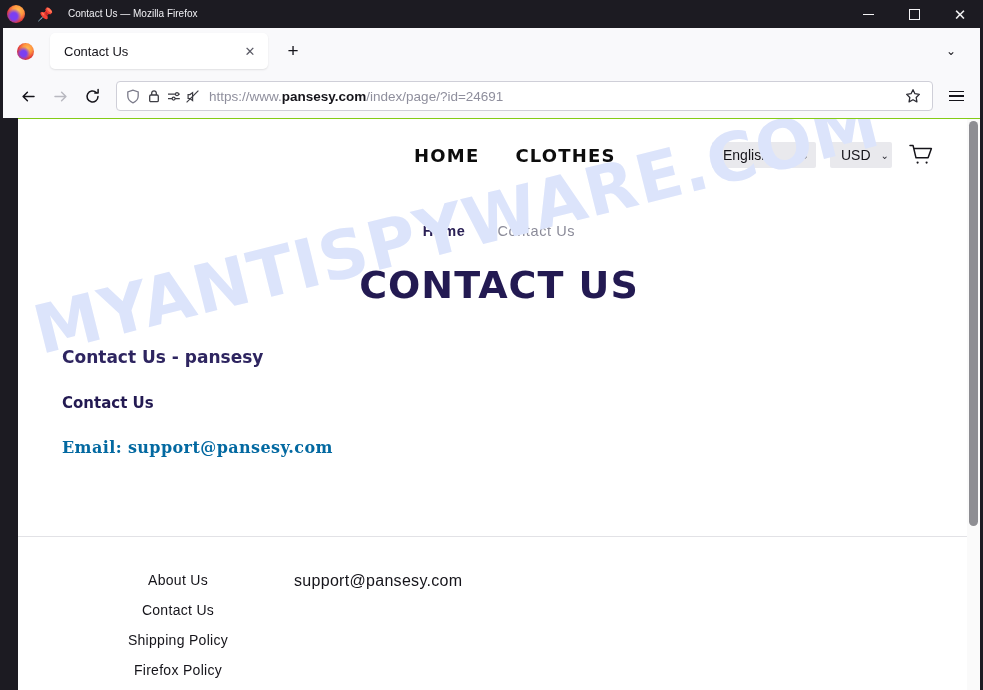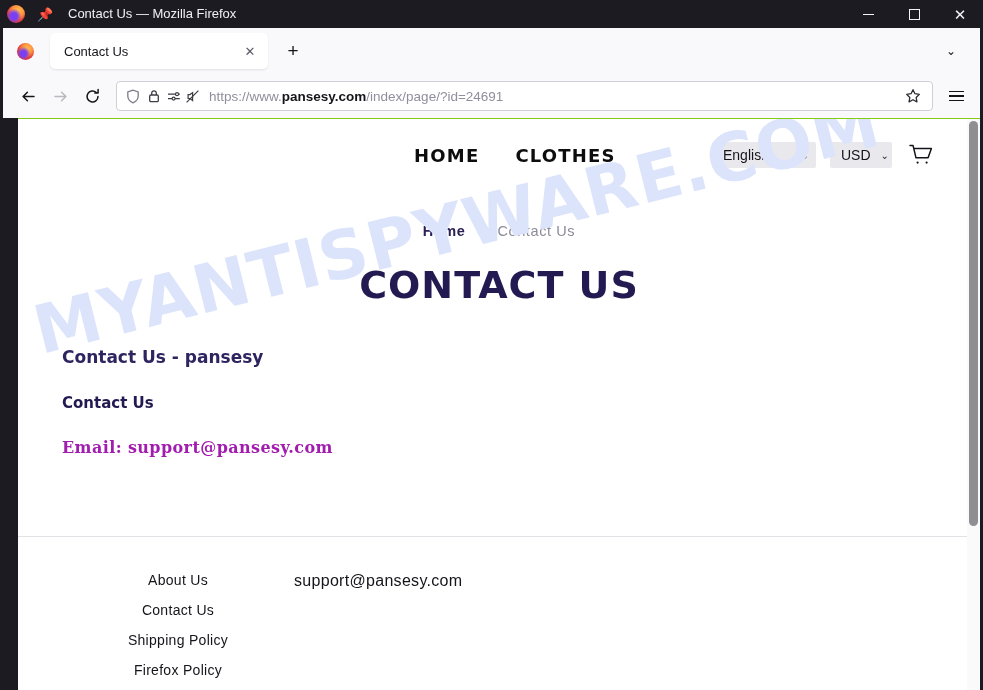--- a/index.html
+++ b/index.html
@@ -58,7 +58,7 @@
     height: 28px;
     line-height: 28px;
     color: #f0f0f4;
-    font-size: 13px;
+    font-size: 10px;
     white-space: nowrap;
   }
 

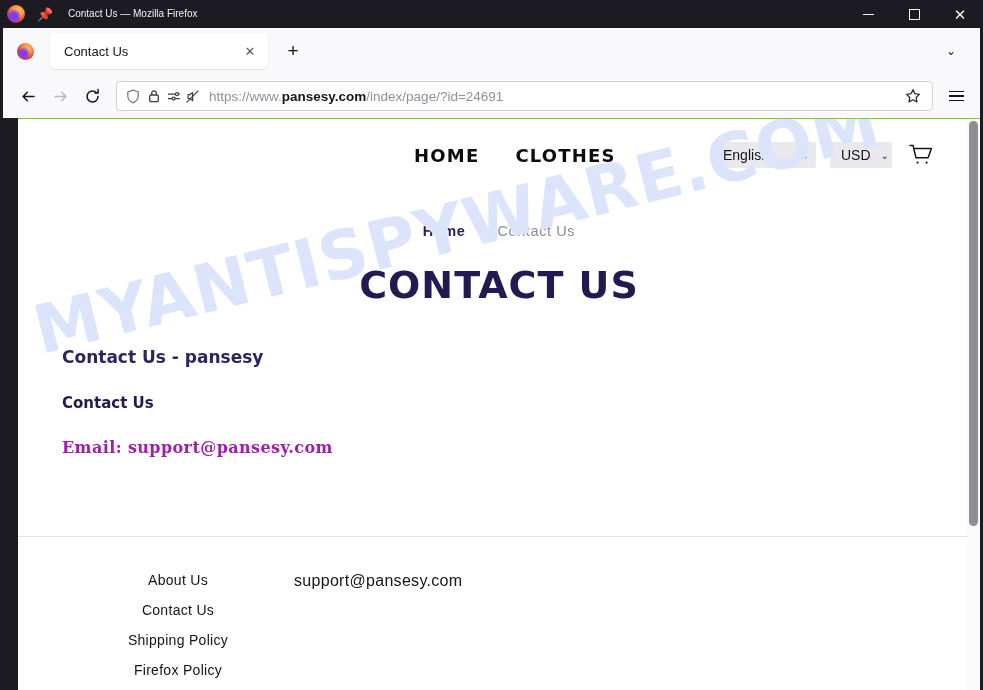--- a/index.html
+++ b/index.html
@@ -316,7 +316,7 @@
   .copy-email {
     font-size: 16px;
     font-weight: 700;
-    color: #a21caf;
+    color: #0369a1;
     margin-top: 26px;
     font-family: "DejaVu Serif", serif;
     letter-spacing: .4px;

